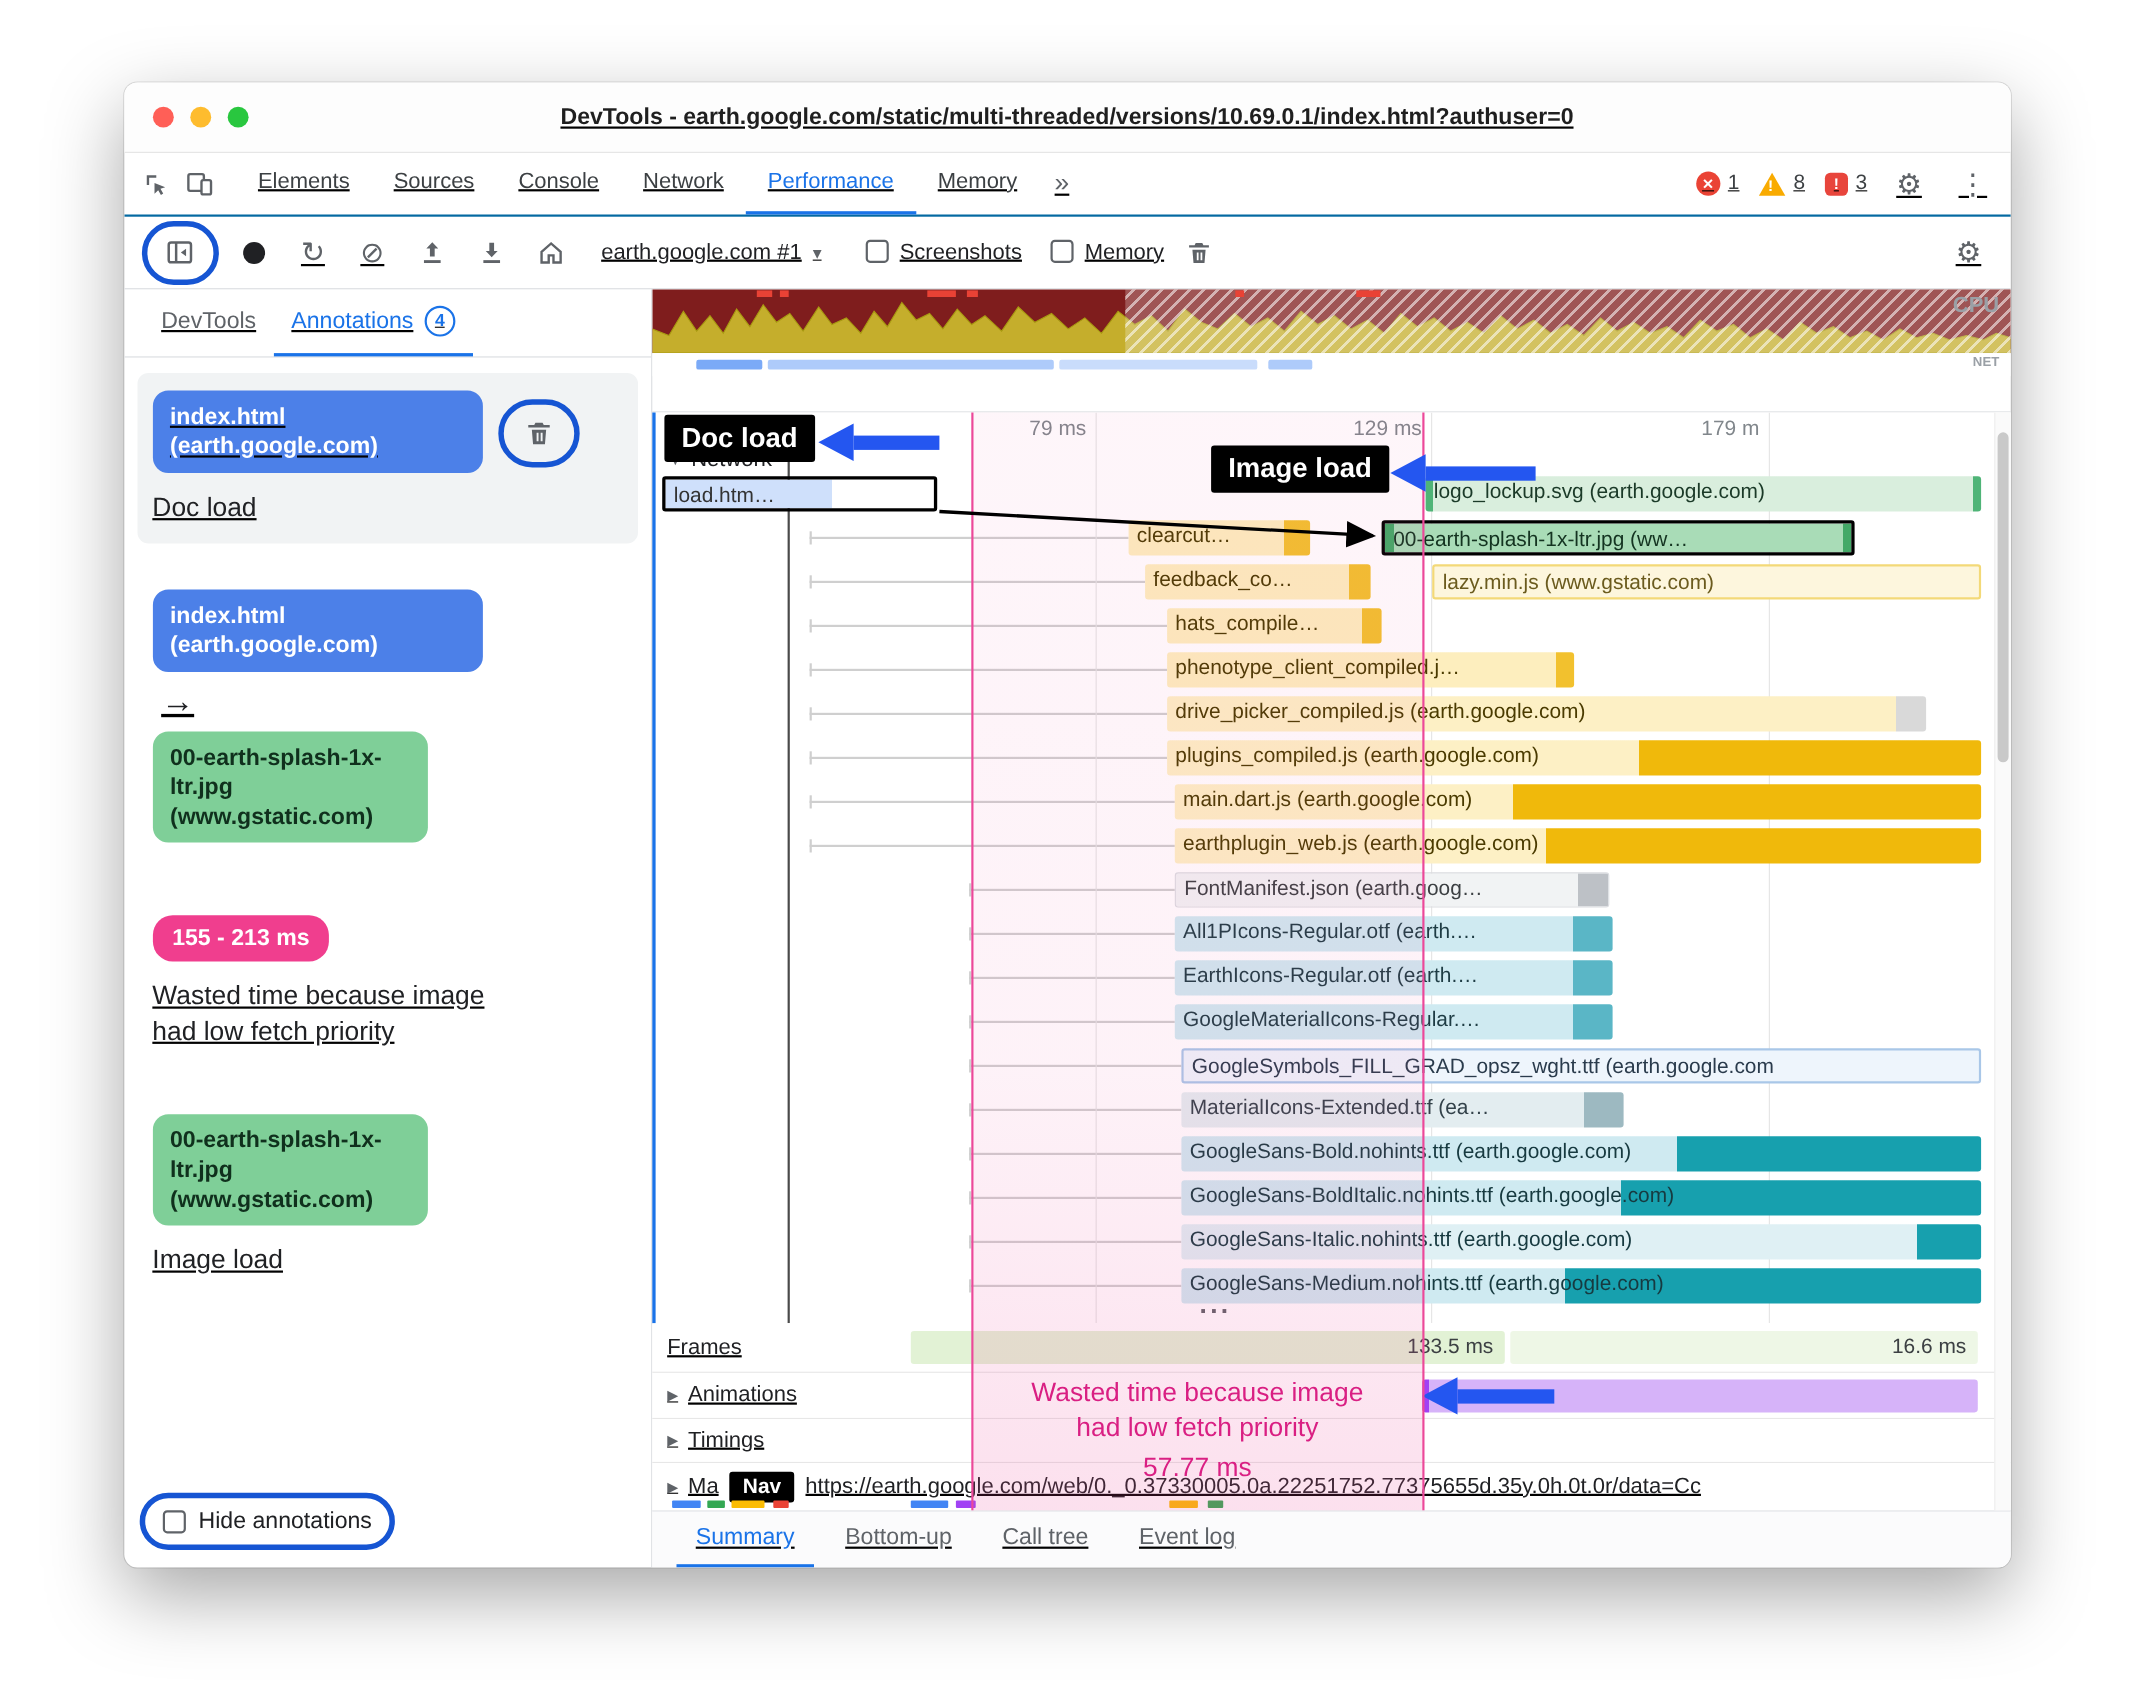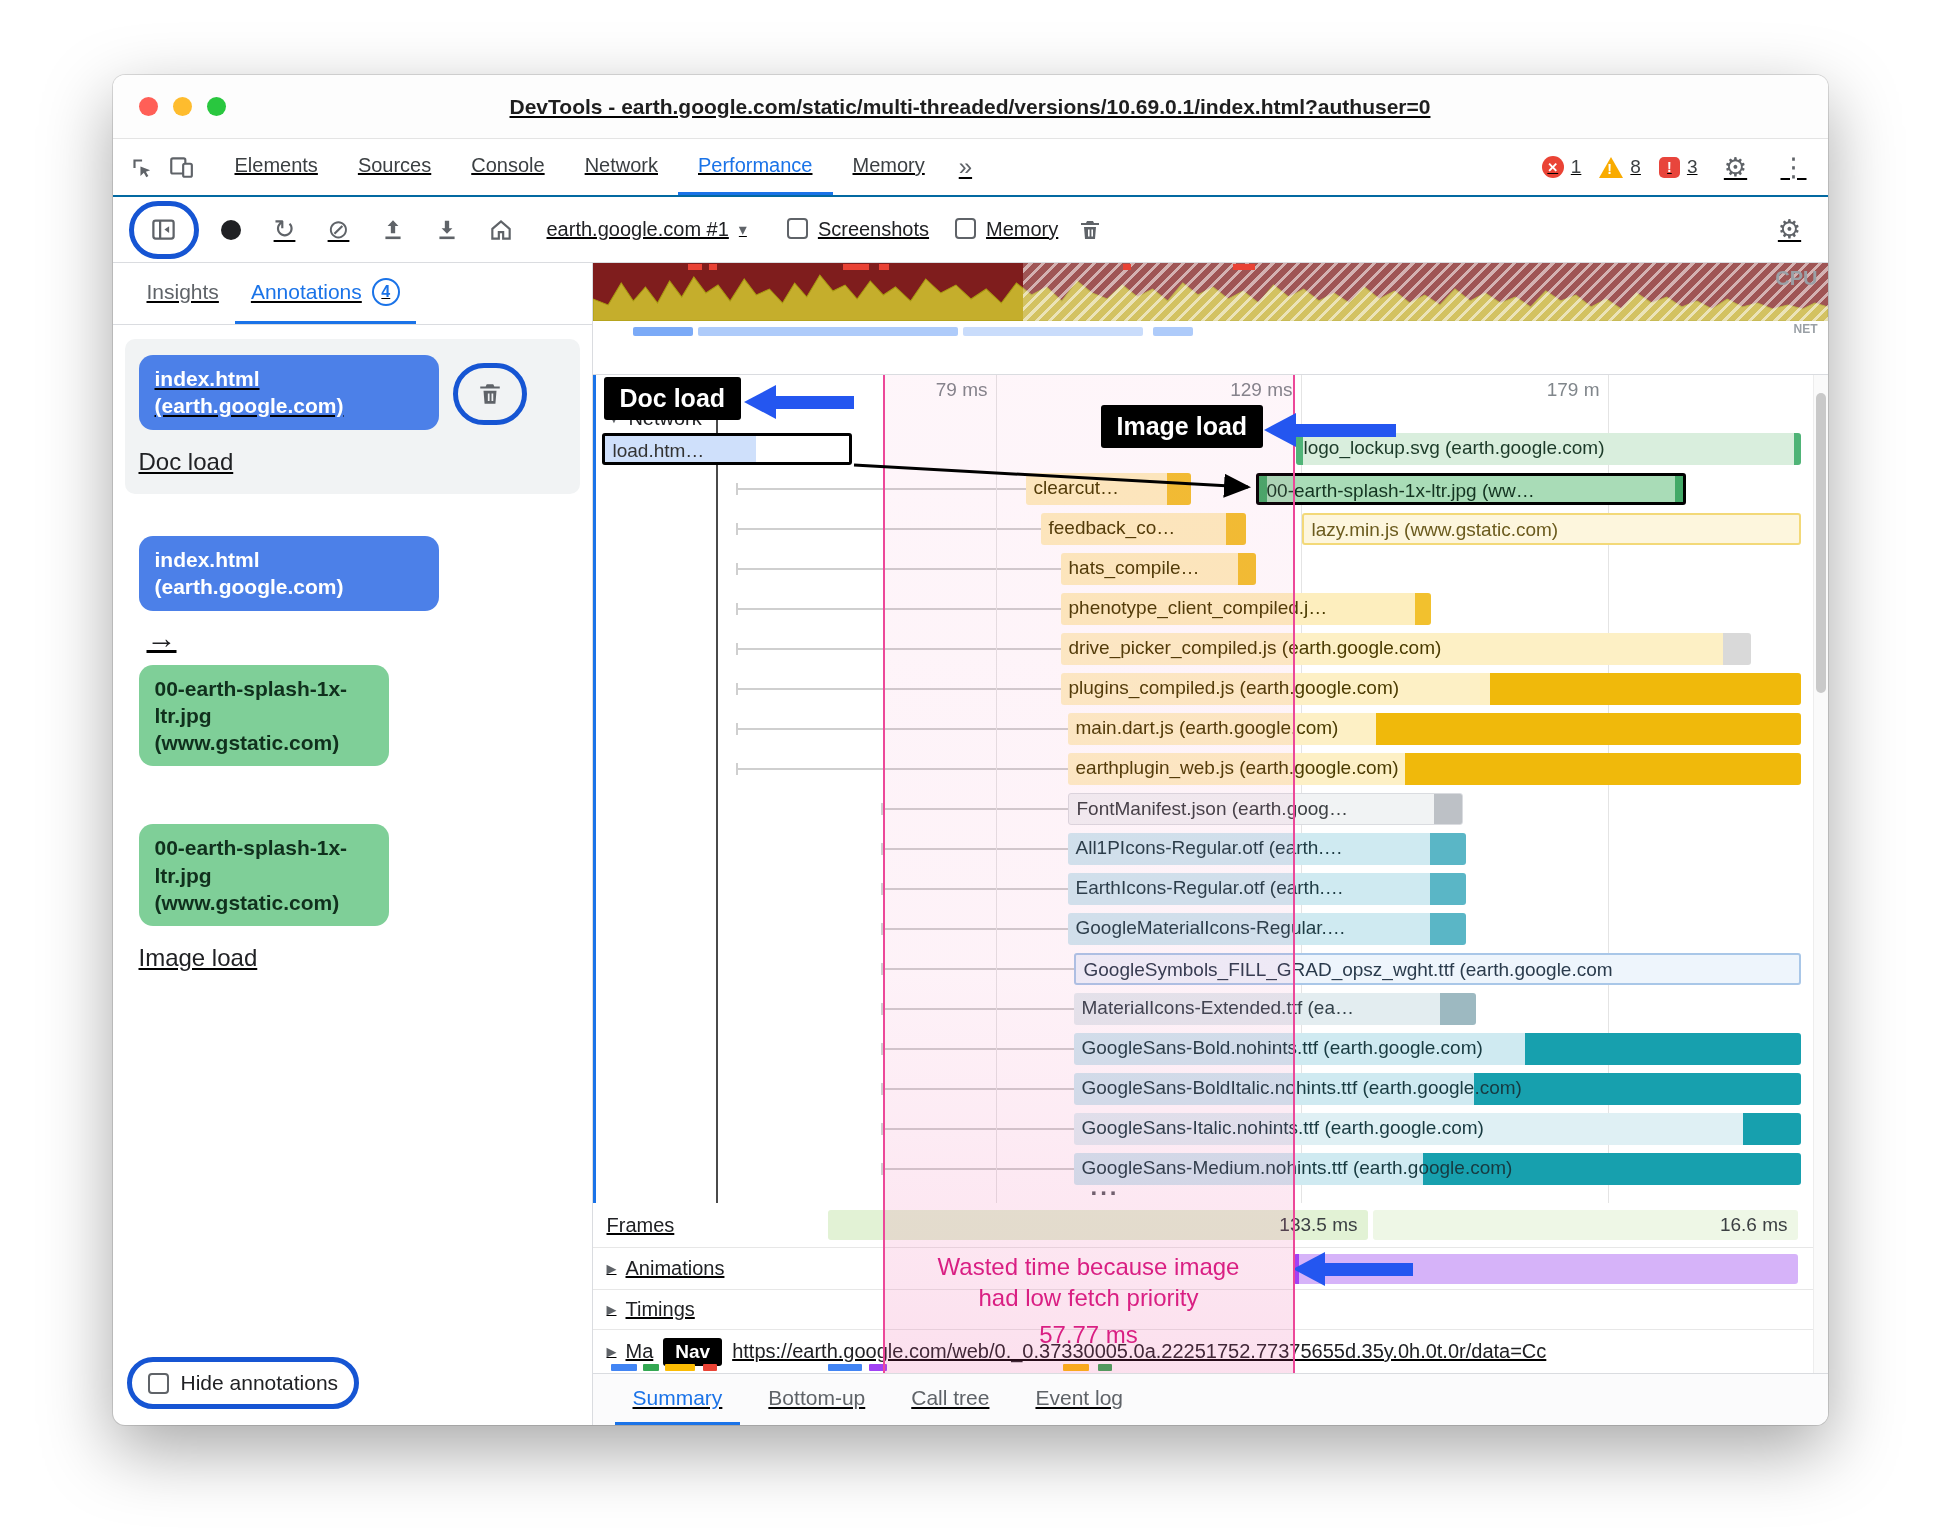--- a/index.html
+++ b/index.html
@@ -252,7 +252,7 @@
 
     <div class="sidebar">
       <div class="side-tabs">
-        <span class="side-tab">Insights</span>
+        <span class="side-tab">DevTools</span>
         <span class="side-tab active">
           <span>Annotations</span>
           <i class="count">4</i>

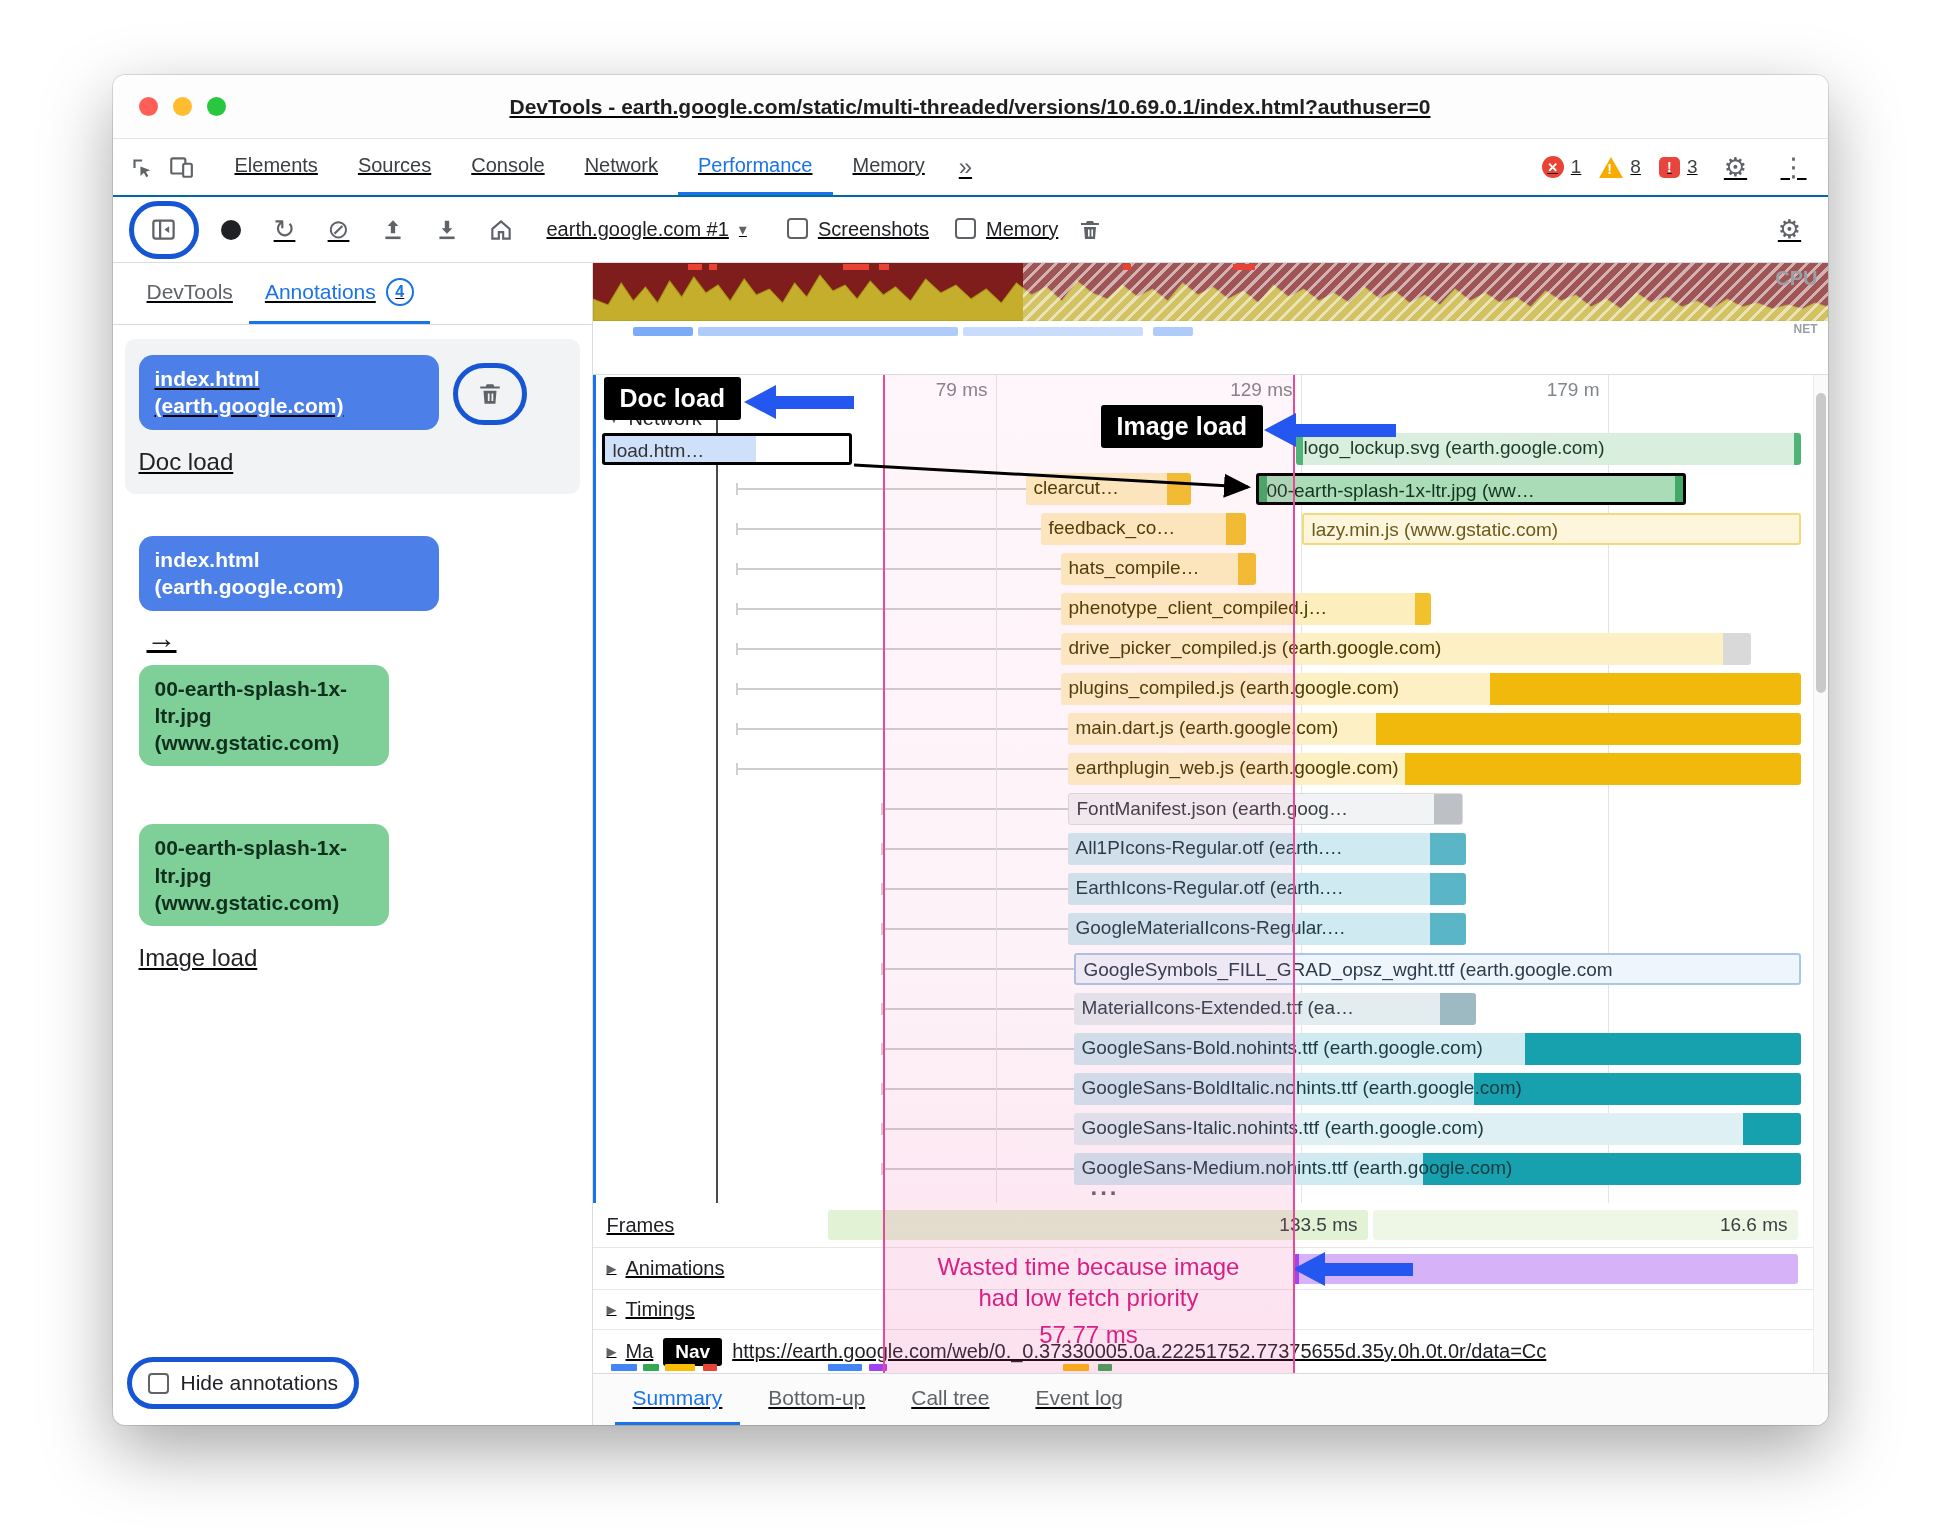--- a/index.html
+++ b/index.html
@@ -280,6 +280,10 @@
           <span class="pill green">00-earth-splash-1x-ltr.jpg (www.gstatic.com)</span>
         </div>
 
+        <div class="card" style="margin-top:34px;">
+          <span class="pill pink">155 - 213 ms</span>
+          <div class="card-label">Wasted time because image had low fetch priority</div>
+        </div>
 
         <div class="card" style="margin-top:18px;">
           <span class="pill green">00-earth-splash-1x-ltr.jpg (www.gstatic.com)</span>

